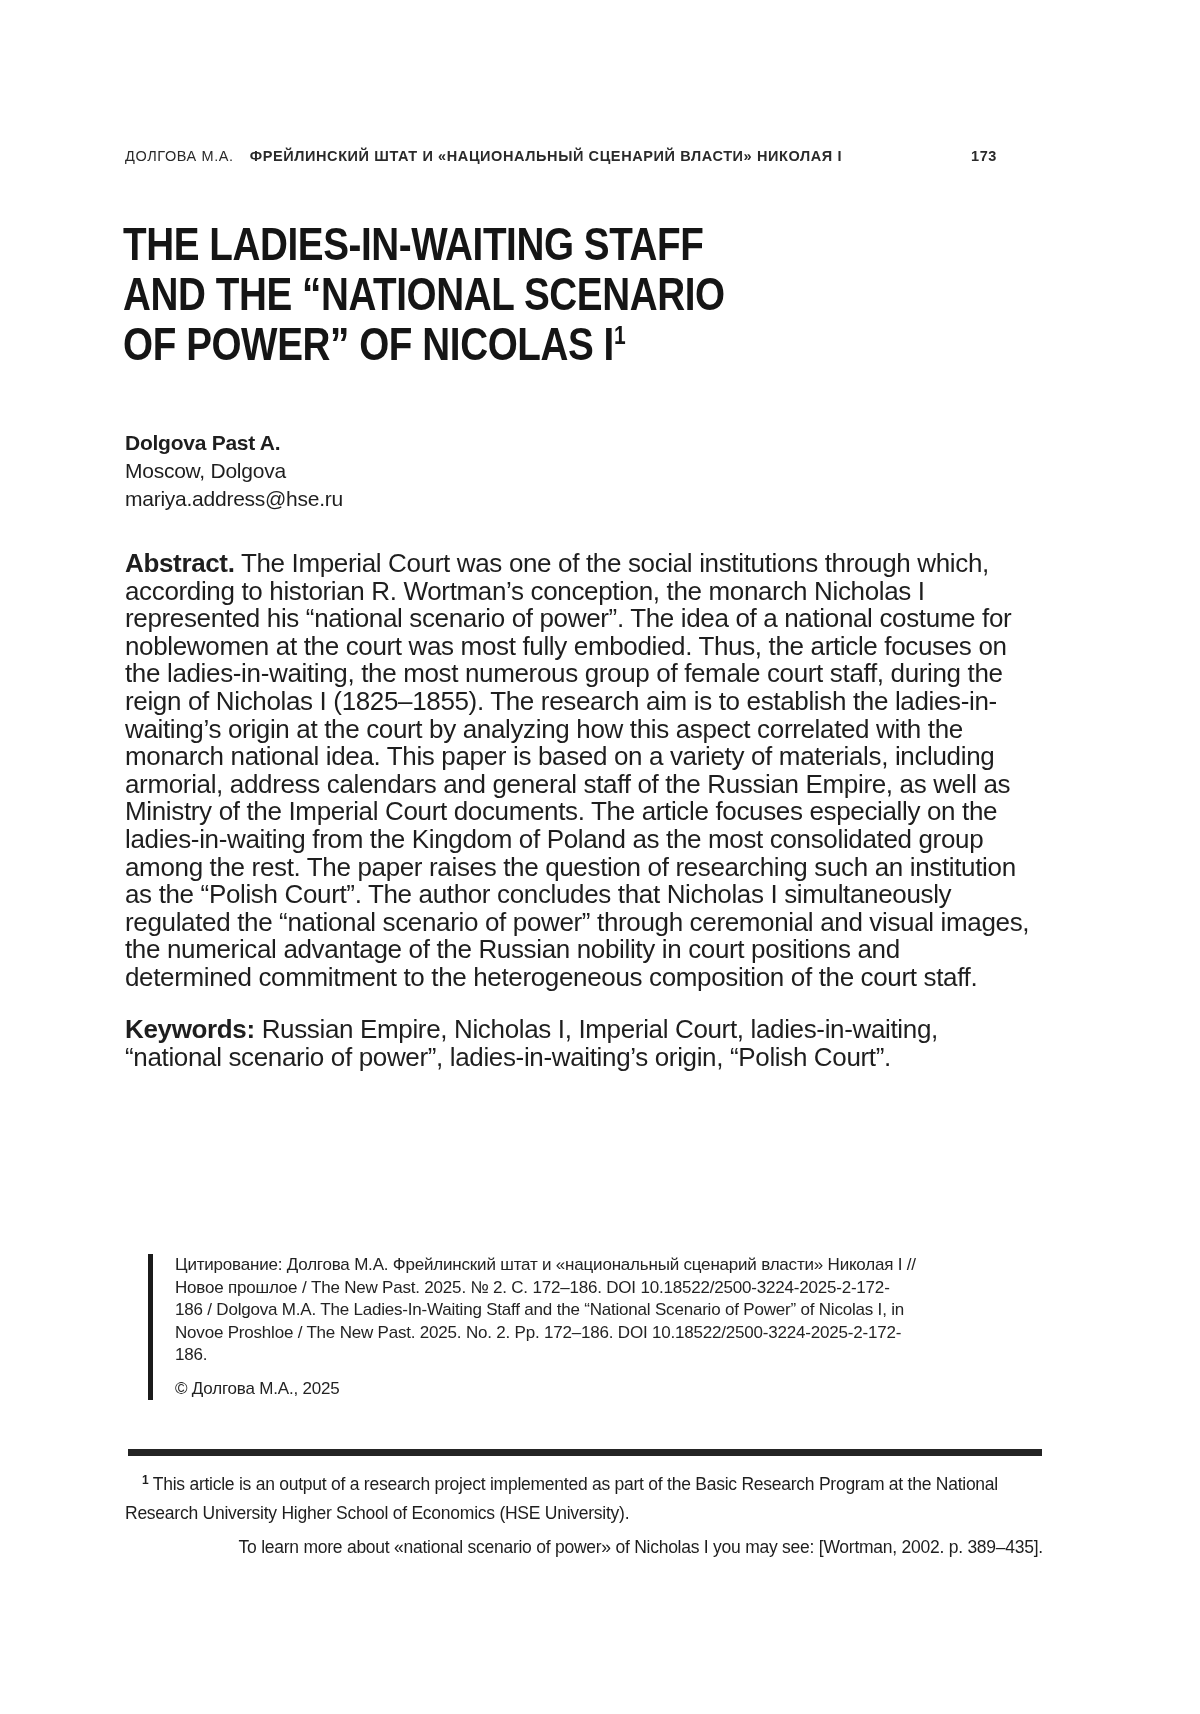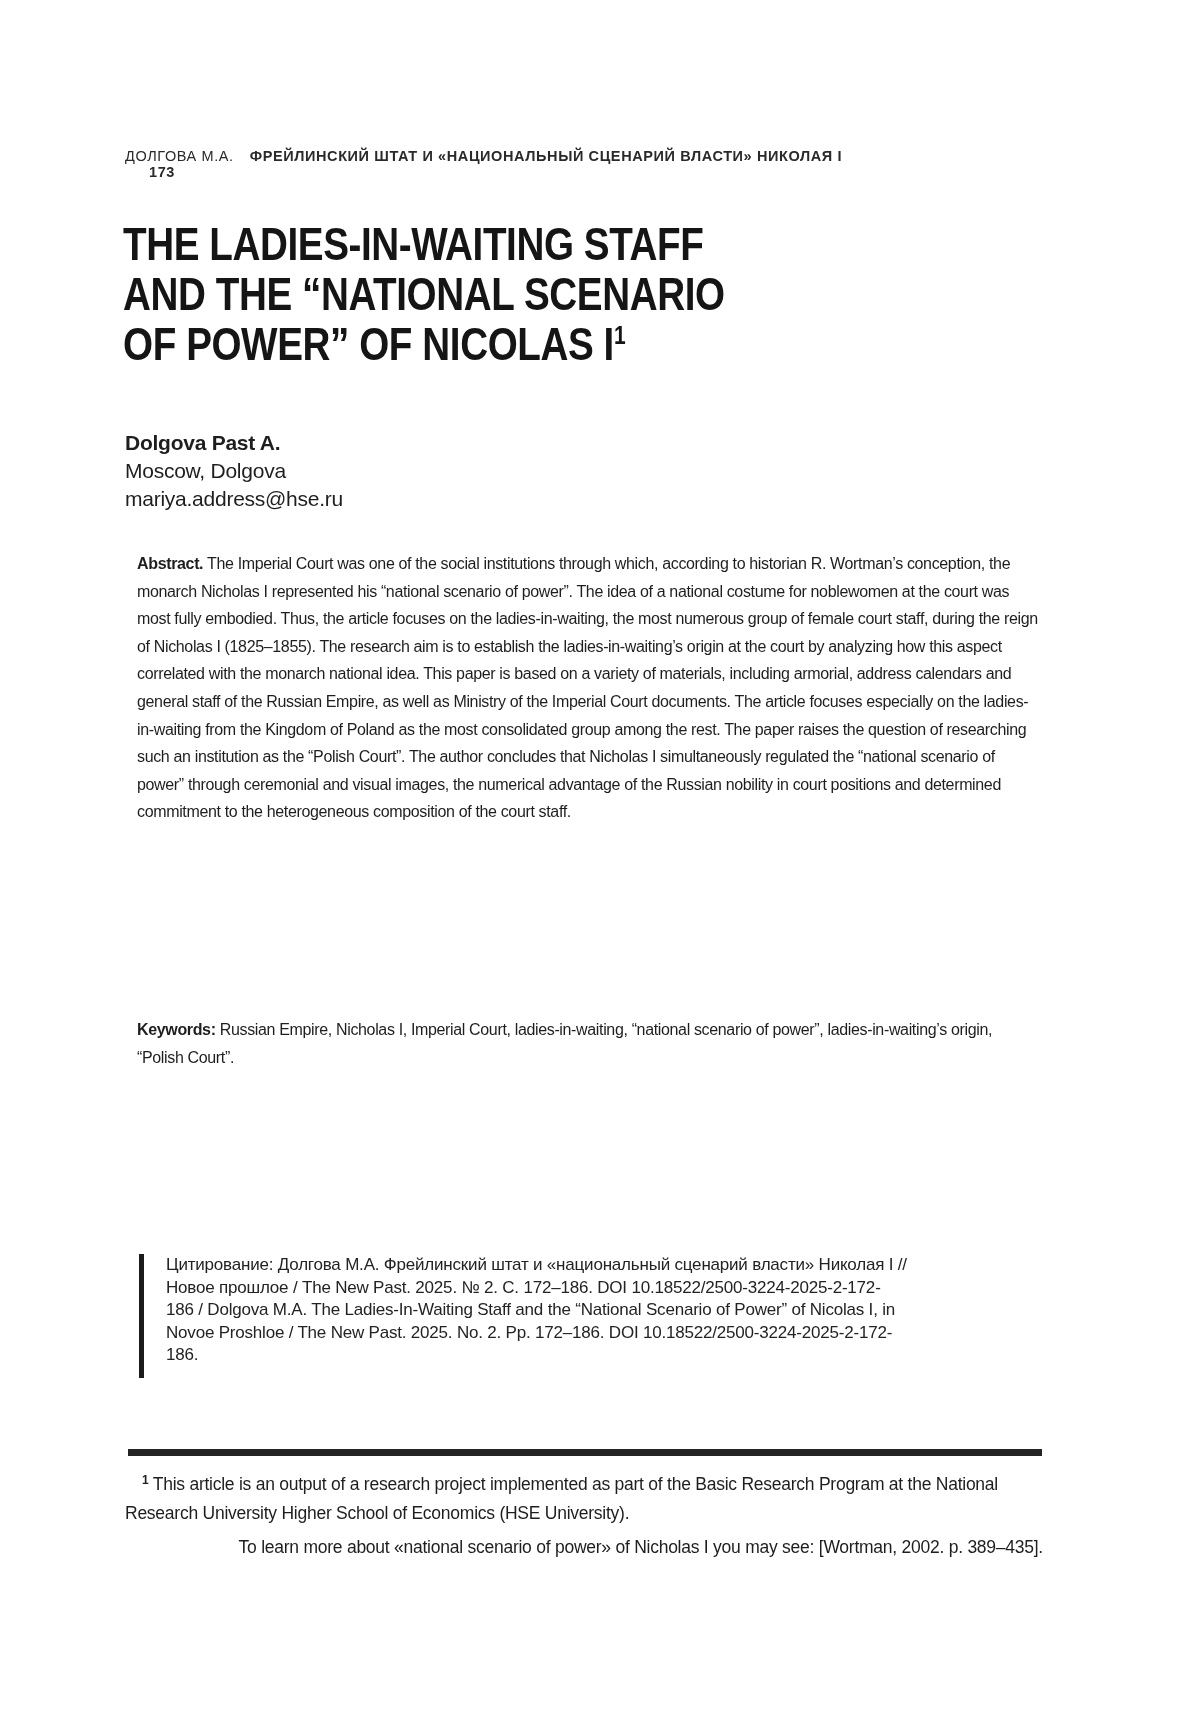--- a/index.html
+++ b/index.html
@@ -18,7 +18,7 @@
   .running-head {
     position:absolute; left:125px; top:148px; width:872px;
     display:flex; justify-content:space-between; align-items:baseline;
-    font-size:14.5px; letter-spacing:0.6px; color:#2a2a2a; white-space:nowrap;flex-direction:column;
+    font-size:14.5px; letter-spacing:0.6px; color:#2a2a2a; white-space:nowrap;
   }
   .rh-author { font-weight:400; margin-right:16px; }
   .rh-title  { font-weight:700; }

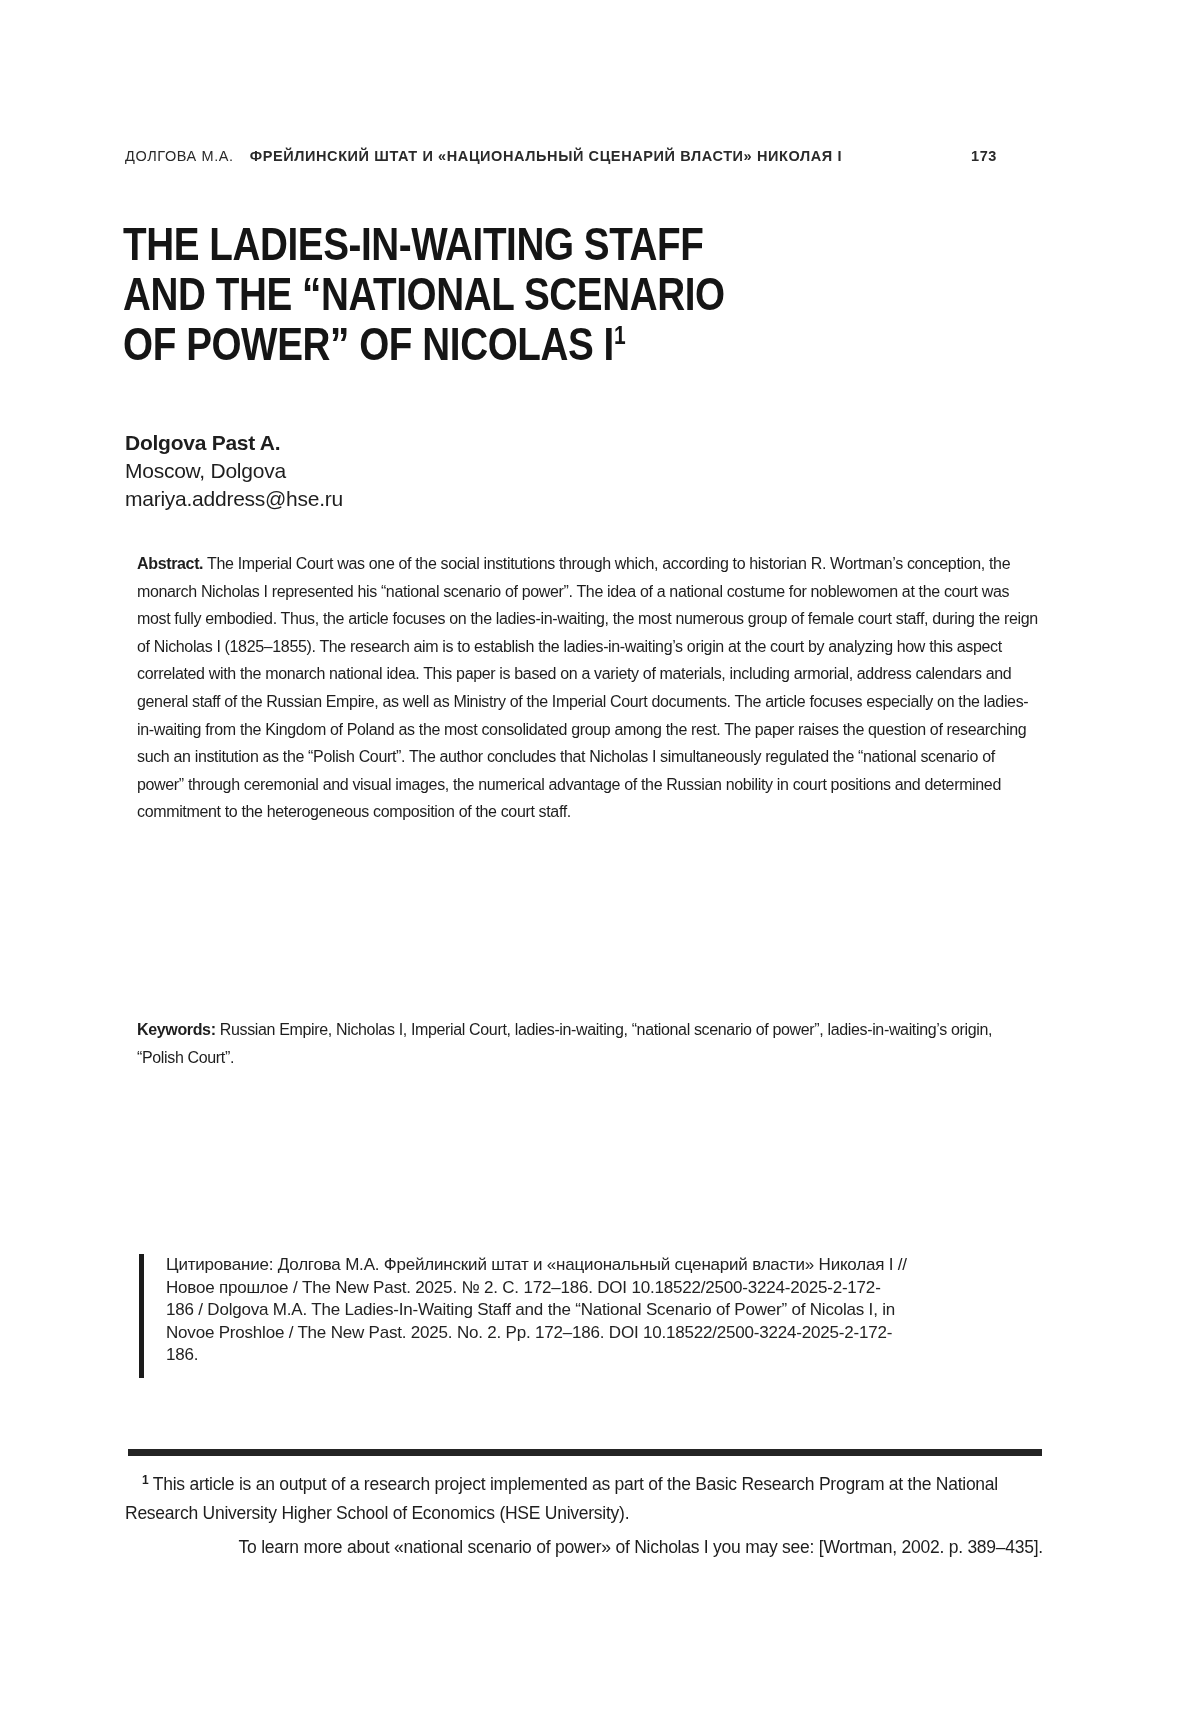--- a/index.html
+++ b/index.html
@@ -43,8 +43,8 @@
 
   
   .abstract, .keywords {
-    position:absolute; left:137px; width:905px;
-    font-size:16px; line-height:27.6px; letter-spacing:-0.35px;
+    position:absolute; left:125px; width:905px;
+    font-size:26px; line-height:27.6px; letter-spacing:-0.35px;
     text-align:left; color:#1e1e1e;
   }
   .abstract { top:550px; }

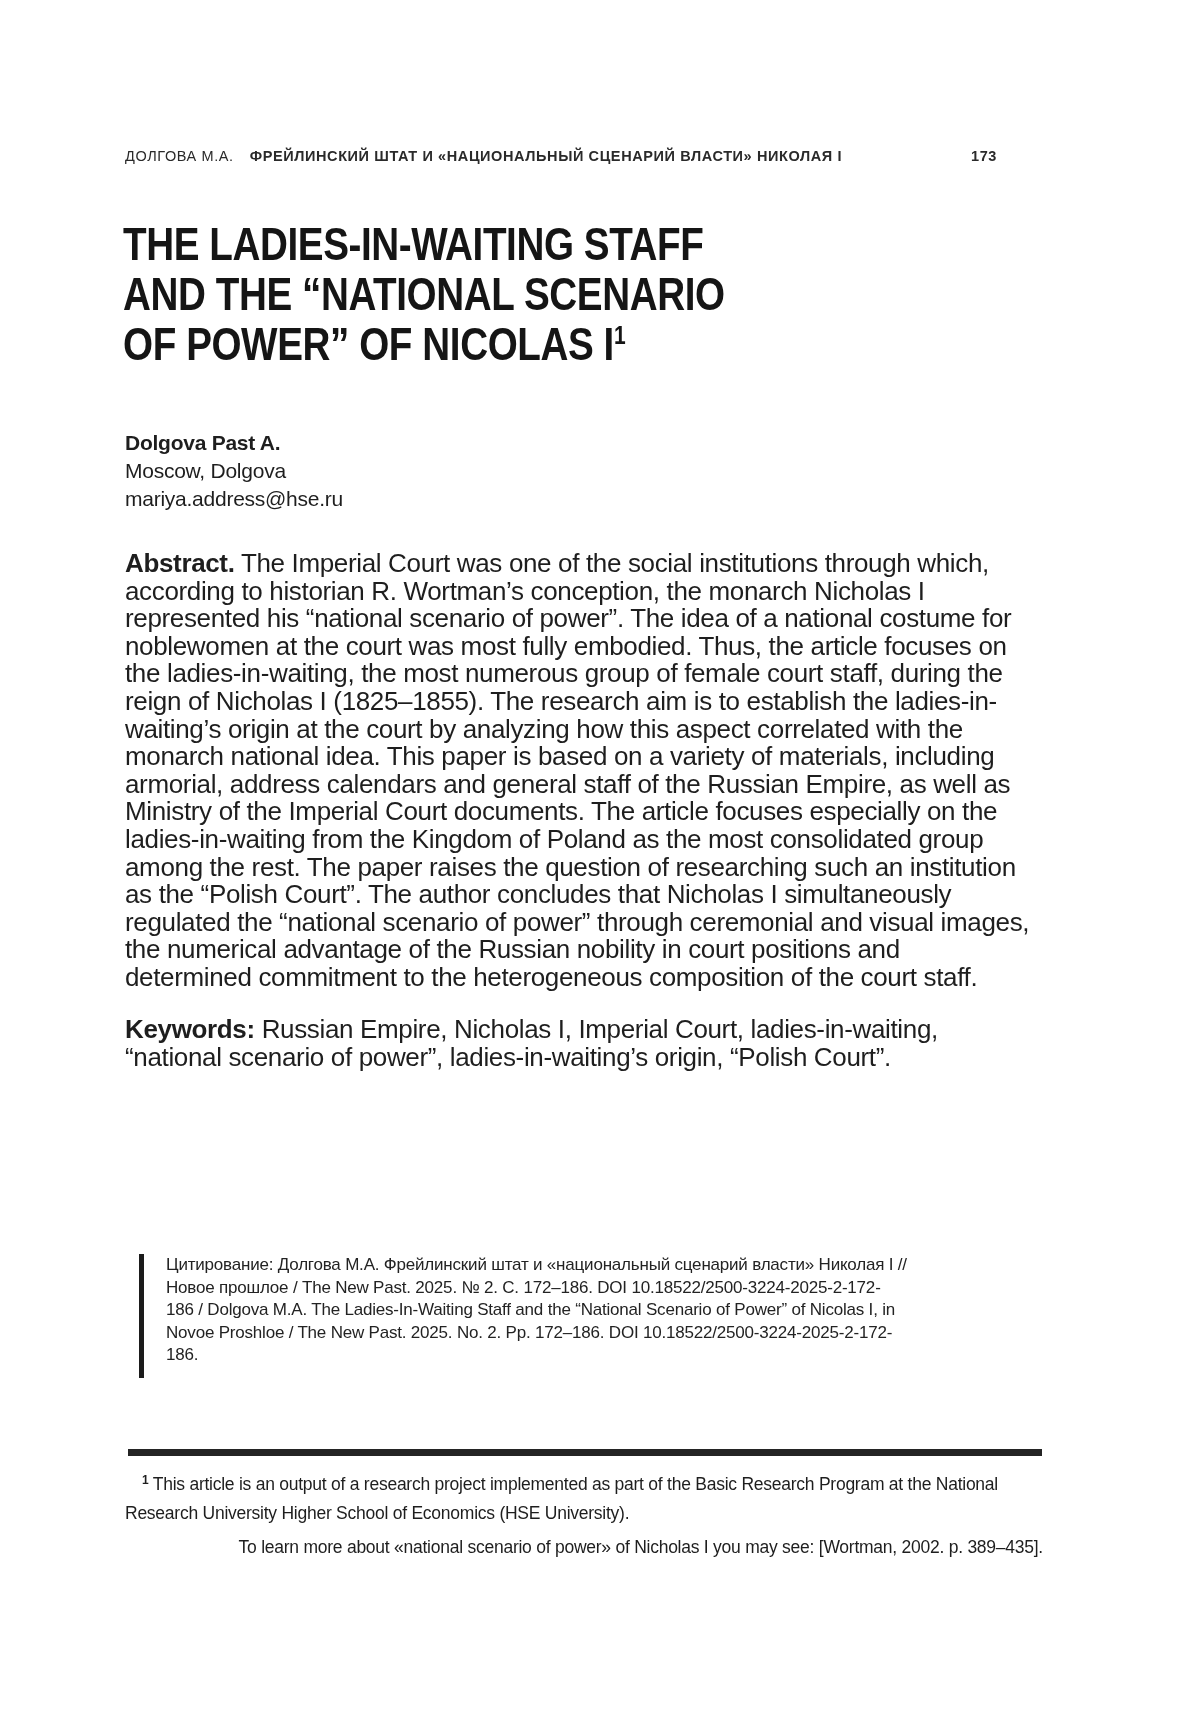--- a/index.html
+++ b/index.html
@@ -53,7 +53,7 @@
 
   
   .citation-block {
-    position:absolute; left:139px; top:1254px; width:768px;
+    position:absolute; left:148px; top:1254px; width:768px;
     border-left:5px solid #1b1b1b; padding-left:22px;
     font-size:17px; line-height:22.5px; letter-spacing:-0.2px; color:#232323;
   }

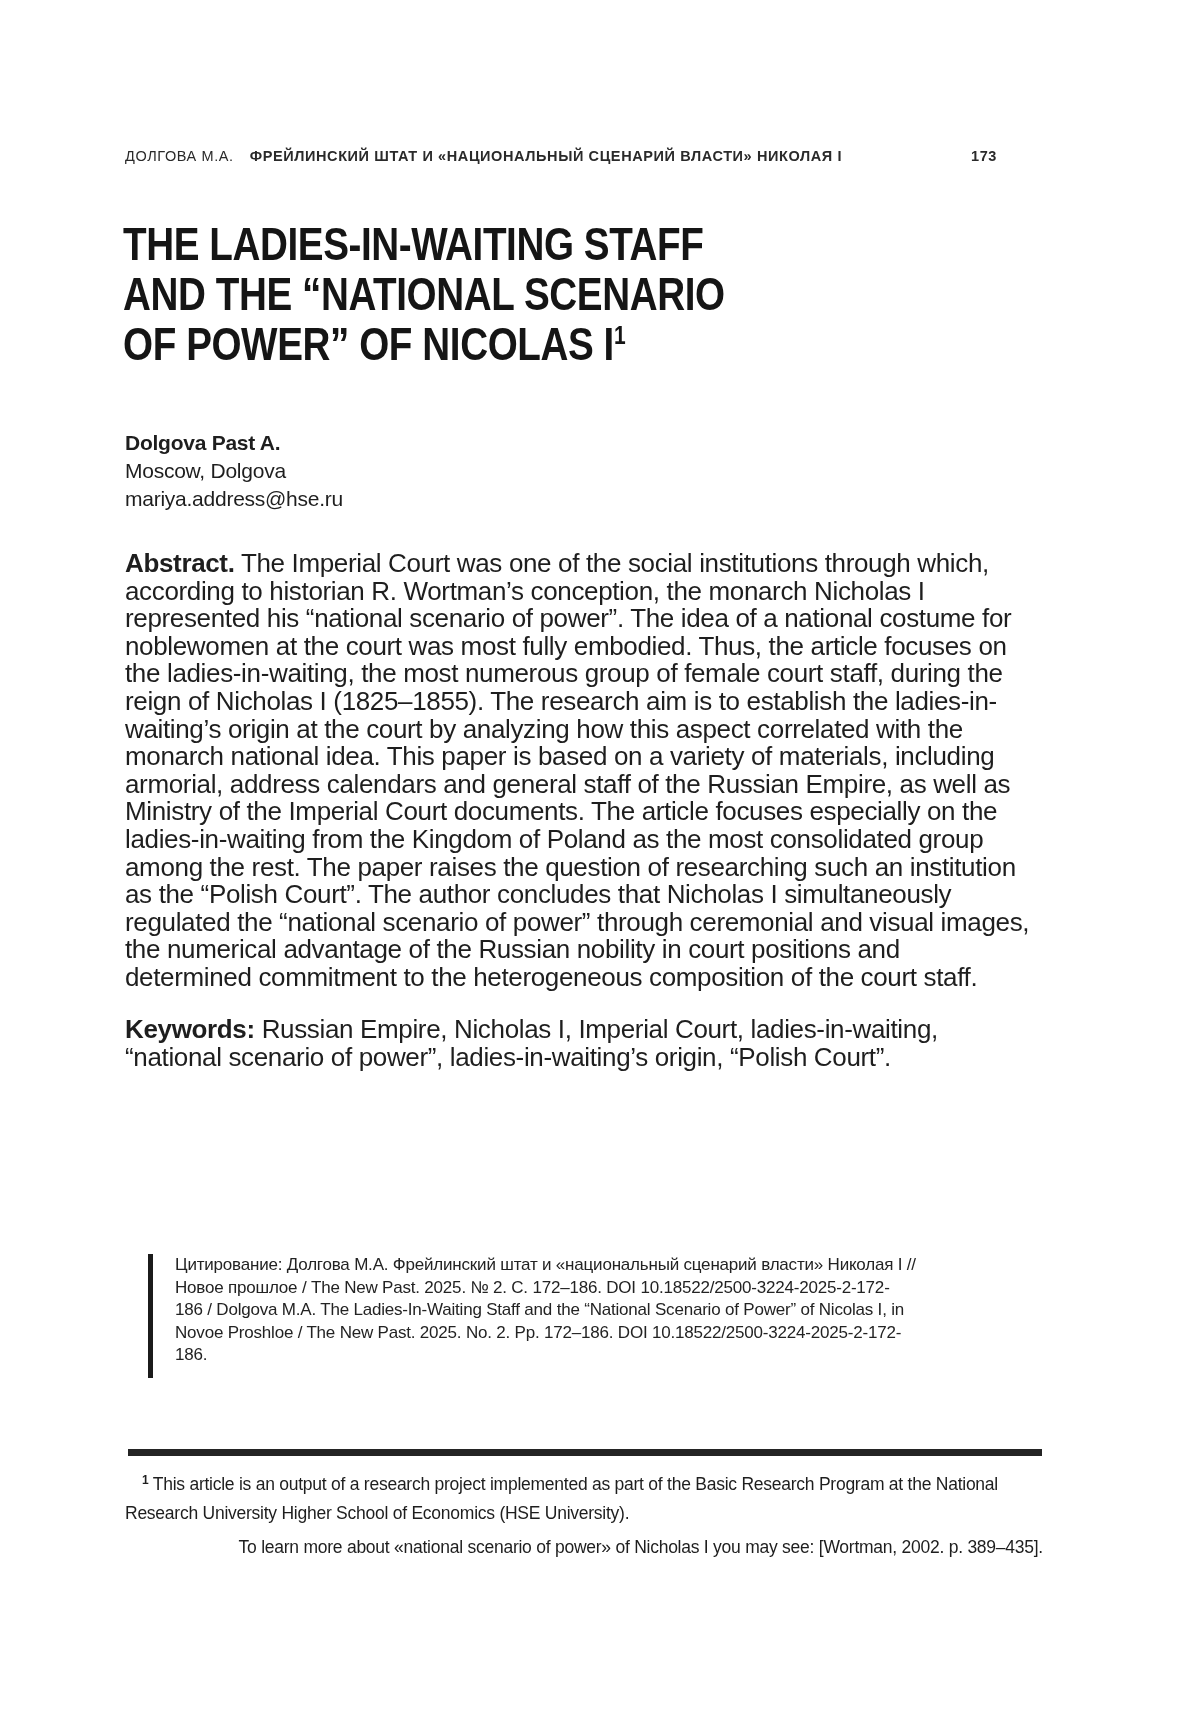--- a/index.html
+++ b/index.html
@@ -102,6 +102,7 @@
 
   <div class="citation-block">
     <p class="citation-text">Цитирование: Долгова М.А. Фрейлинский штат и «национальный сценарий власти» Николая I // Новое прошлое / The New Past. 2025. № 2. С. 172–186. DOI 10.18522/2500-3224-2025-2-172-186 / Dolgova M.A. The Ladies-In-Waiting Staff and the “National Scenario of Power” of Nicolas I, in Novoe Proshloe / The New Past. 2025. No. 2. Pp. 172–186. DOI 10.18522/2500-3224-2025-2-172-186.</p>
+    <p class="copyright-line">© Долгова М.А., 2025</p>
   </div>
 
   <div class="divider"></div>

